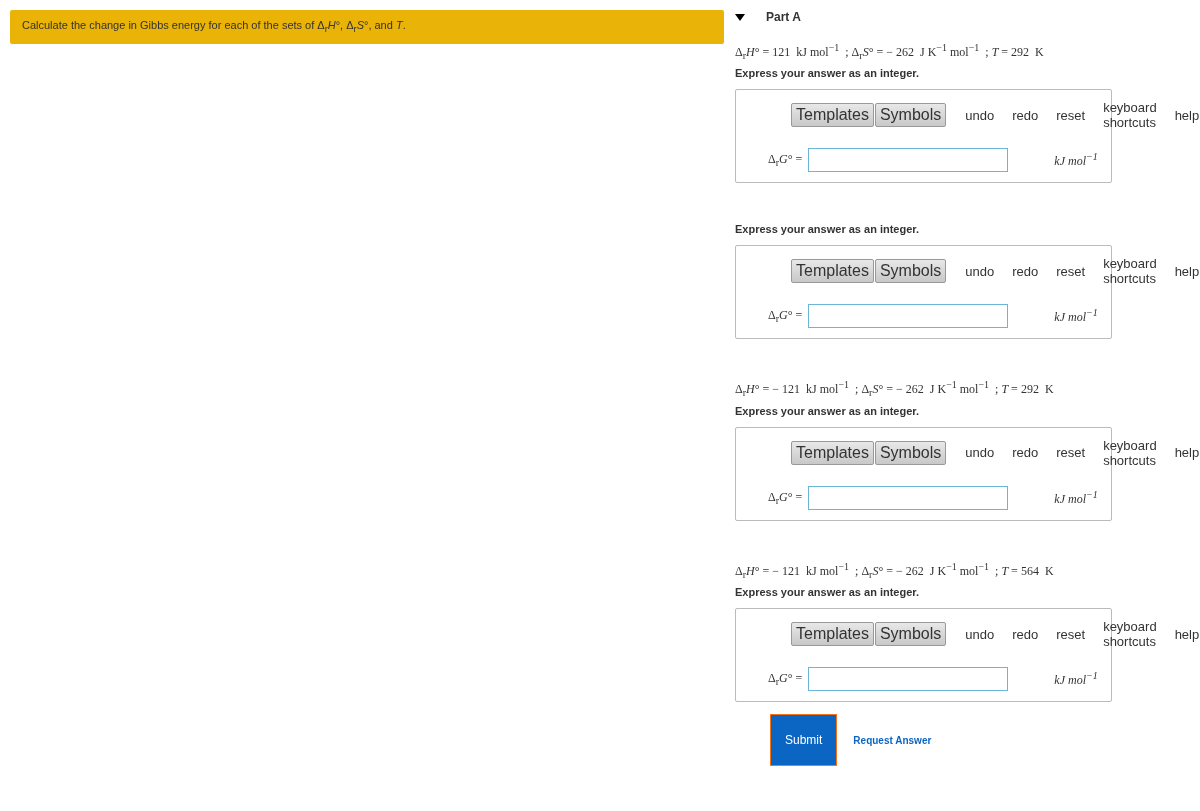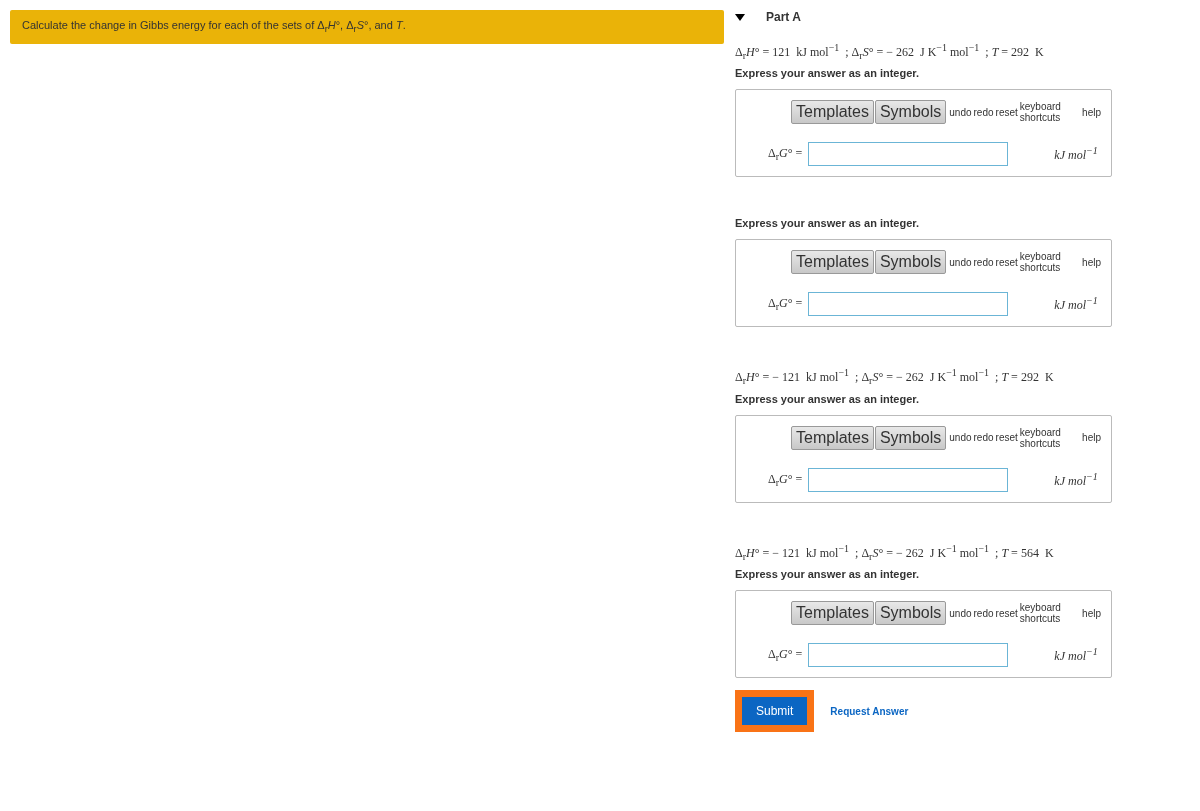--- a/index.html
+++ b/index.html
@@ -84,8 +84,8 @@
   border-radius: 2px;
 }
 .tool-link {
-  font-size: 10px;
-  margin-left: 2px;
+  font-size: 13px;
+  margin-left: 18px;
   color: #333;
   cursor: pointer;
 }

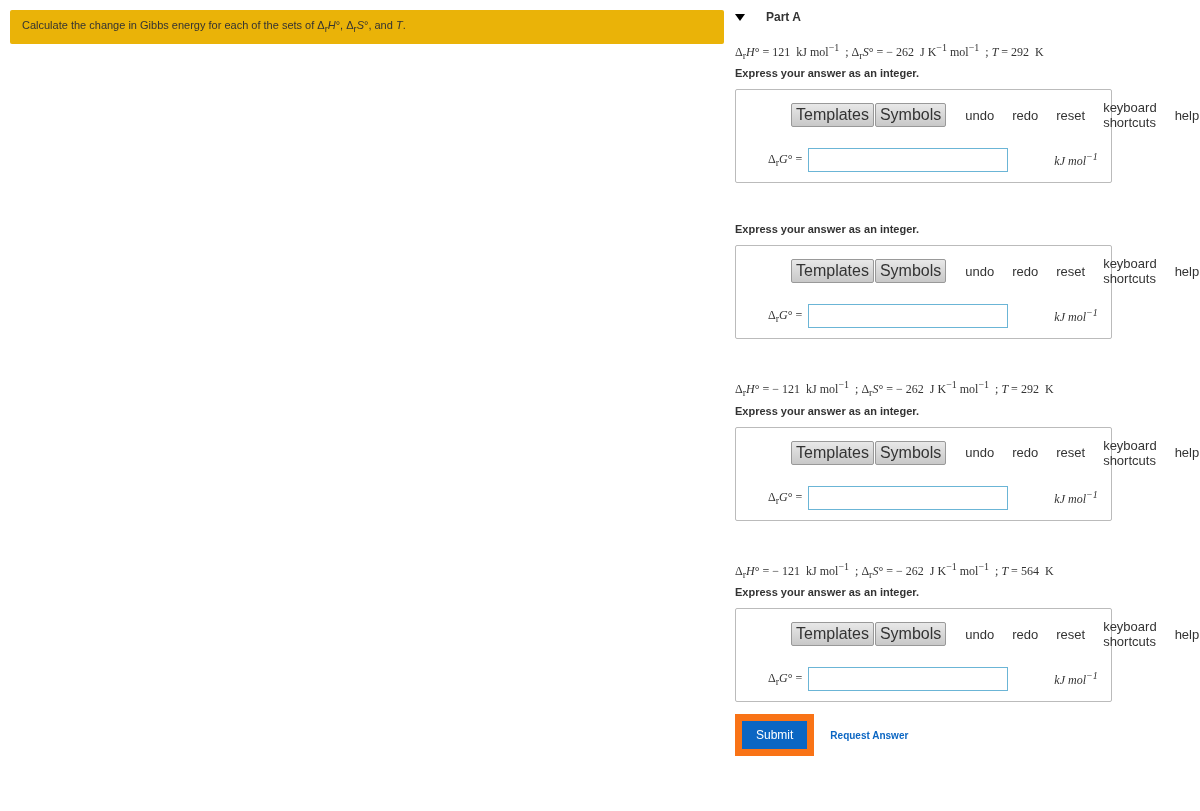--- a/index.html
+++ b/index.html
@@ -125,10 +125,11 @@
 .submit-btn {
   background: #0b66c3;
   color: #fff;
-  border: 7px solid #f97316;
-  padding: 7px 14px;
-  font-size: 12px;
-  cursor: pointer;
+  border: 1px solid #f97316;
+  padding: 18px 14px;
+  font-size: 12px;
+  cursor: pointer;
+  margin-left: 35px;
 }
 .req-link {
   color: #0b66c3;

